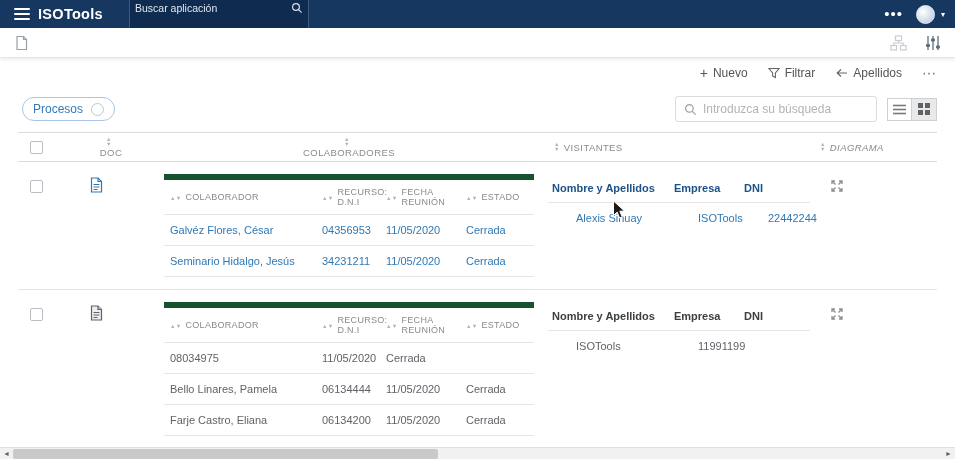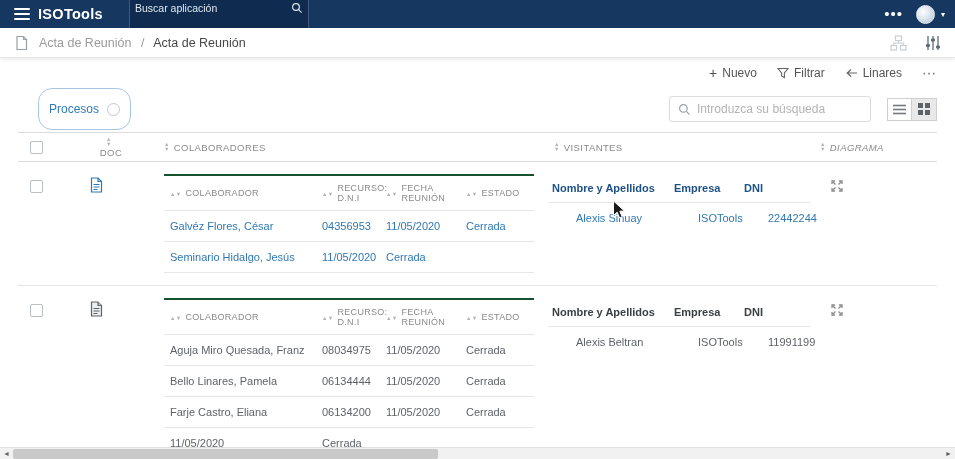--- a/index.html
+++ b/index.html
@@ -130,11 +130,6 @@
         <path d="M3 1.5 H9.5 L12.5 4.5 V14.5 H3 Z" fill="none" stroke="#9aa0a6" stroke-width="1.2"></path>
         <path d="M9.5 1.5 V4.5 H12.5" fill="none" stroke="#9aa0a6" stroke-width="1.2"></path>
       </svg>
-  </span>
-  <span class="crumb">
-    <span class="parent">Acta de Reunión</span>
-    <span class="sep">/</span>
-    <span class="current">Acta de Reunión</span>
   </span>
   <span class="crumb-icons">
     <span class="icon-btn">

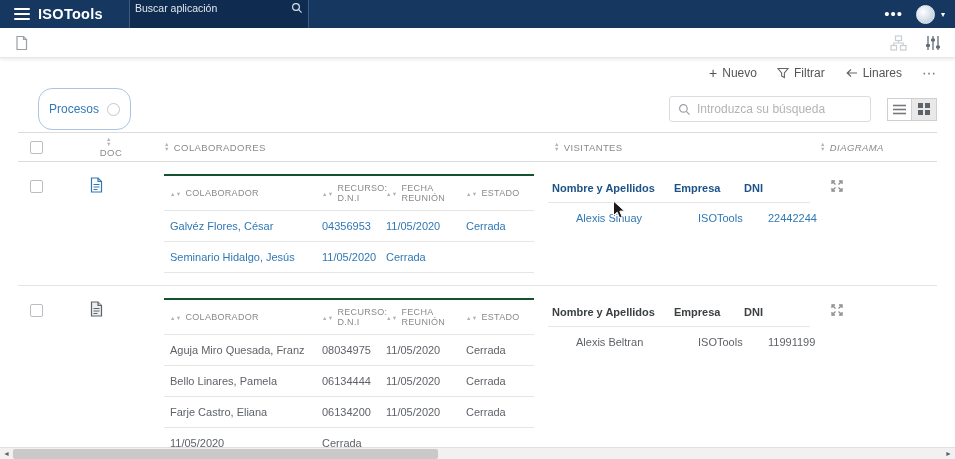--- a/index.html
+++ b/index.html
@@ -176,7 +176,7 @@
           <path d="M12 6 H2.5 M6 2.5 L2.2 6 L6 9.5" fill="none" stroke="#666" stroke-width="1.2"></path>
         </svg>
     </span>
-    <span>Linares</span>
+    <span>Apellidos</span>
   </span>
   <span class="action-more">⋯</span>
 </div>

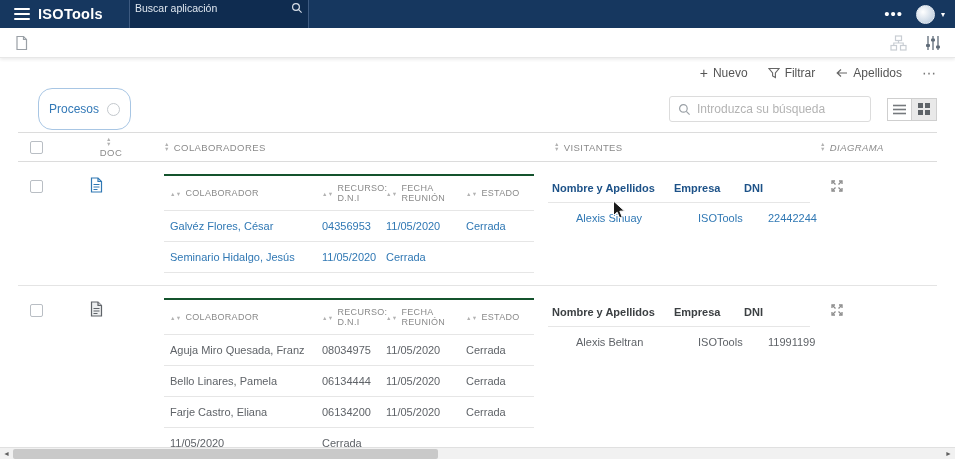--- a/index.html
+++ b/index.html
@@ -36,7 +36,7 @@
   .action-more { color:#777; font-size:14px; letter-spacing:1px; cursor:pointer; }
 
   
-  .toolbar { height:42px; display:flex; padding:0 18px;margin-left:16px; }
+  .toolbar { height:42px; display:flex; align-items:center; padding:0 18px; }
   .procesos-pill { display:inline-flex; align-items:center; gap:8px; border:1px solid #a8c6e4; border-radius:14px; padding:4px 10px; color:#3379b7; font-size:12px; background:#fff; cursor:pointer; margin-left:4px; }
   .toggle-circle { width:13px; height:13px; border:1px solid #c3c8cd; border-radius:50%; background:#fff; }
   .toolbar-right { margin-left:auto; display:flex; align-items:center; gap:16px; }

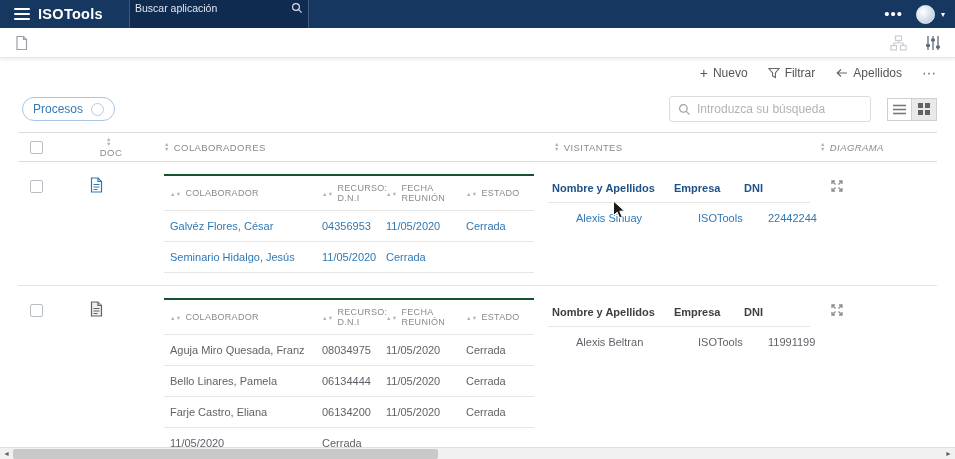--- a/index.html
+++ b/index.html
@@ -39,7 +39,7 @@
   .toolbar { height:42px; display:flex; align-items:center; padding:0 18px; }
   .procesos-pill { display:inline-flex; align-items:center; gap:8px; border:1px solid #a8c6e4; border-radius:14px; padding:4px 10px; color:#3379b7; font-size:12px; background:#fff; cursor:pointer; margin-left:4px; }
   .toggle-circle { width:13px; height:13px; border:1px solid #c3c8cd; border-radius:50%; background:#fff; }
-  .toolbar-right { margin-left:auto; display:flex; align-items:center; gap:16px; }
+  .toolbar-right { margin-left:auto; display:flex; align-items:center; gap:10px; }
   .main-search { display:flex; align-items:center; width:202px; height:26px; border:1px solid #dcdcdc; border-radius:3px; padding:0 8px; background:#fff; }
   .main-search input { flex:1; border:none; outline:none; font-size:12px; color:#444; margin-left:6px; font-family:"Liberation Sans",sans-serif; }
   .main-search input::placeholder { color:#b3b3b3; }

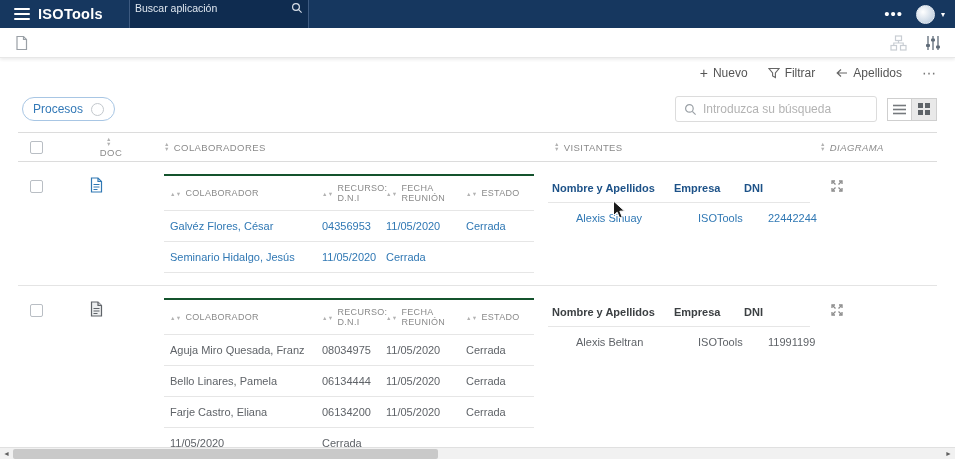--- a/index.html
+++ b/index.html
@@ -55,7 +55,7 @@
   .th { font-size:9.5px; letter-spacing:.4px; color:#8a8a8a; display:flex; align-items:center; cursor:pointer; }
   .th-cb { padding-left:12px; }
   .th-doc { padding-left:32px;flex-direction:column; }
-  .th-colab { padding-left:34px; }
+  .th-colab { padding-left:34px;flex-direction:column; }
   .th-visit { padding-left:20px; }
   .th-diag { padding-left:14px;font-style:italic; }
 

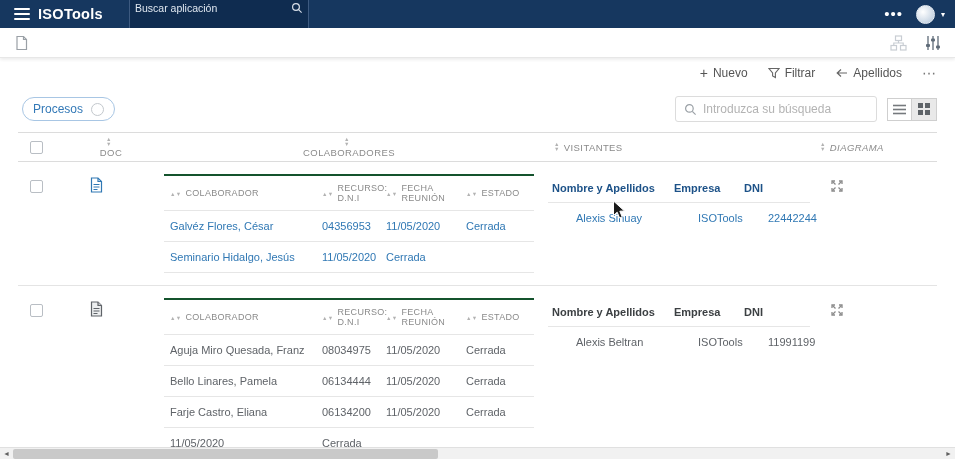--- a/index.html
+++ b/index.html
@@ -75,7 +75,7 @@
   
   .colab-table { margin-left:34px; width:370px; }
   .colab-row { display:grid; grid-template-columns:152px 64px 80px 74px; border-bottom:1px solid #e6e6e6; }
-  .colab-head { border-top:2px solid #14532d; }
+  .colab-head { border-top:6px solid #14532d; }
   .colab-th { font-size:9px; letter-spacing:.3px; color:#8a8a8a; padding:7px 6px; display:flex; align-items:center; line-height:10px; cursor:pointer; }
   .colab-th span { display:inline-block; }
   .colab-td { font-size:11px; color:#5f6368; padding:9px 6px; white-space:nowrap; overflow:hidden; }

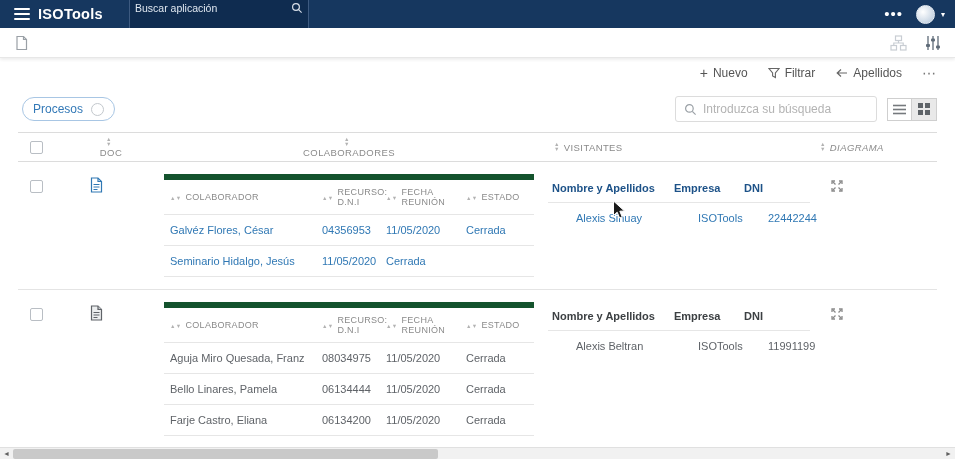--- a/index.html
+++ b/index.html
@@ -281,6 +281,7 @@
           </div>
           <div class="colab-row">
             <div class="colab-td">Seminario Hidalgo, Jesús</div>
+            <div class="colab-td">34231211</div>
             <div class="colab-td">11/05/2020</div>
             <div class="colab-td">Cerrada</div>
           </div>

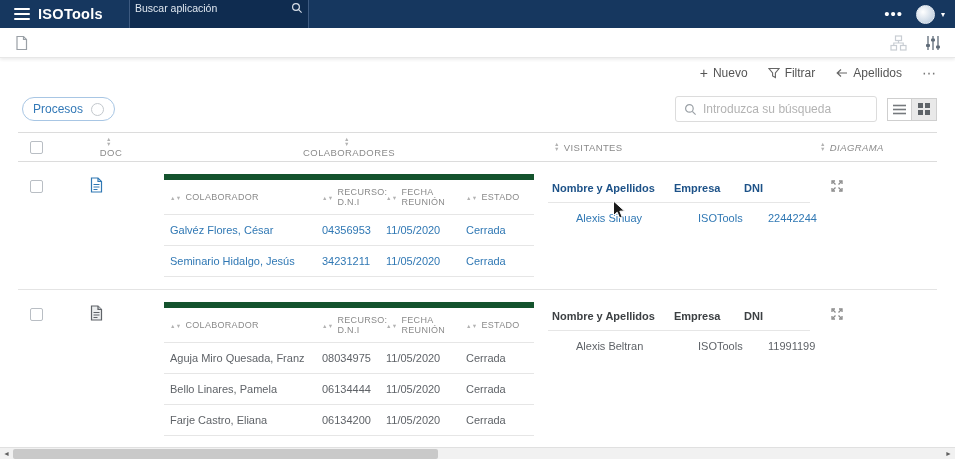--- a/index.html
+++ b/index.html
@@ -367,7 +367,6 @@
             <div class="visit-th">DNI</div>
           </div>
           <div class="visit-row">
-            <div class="visit-td">Alexis Beltran</div>
             <div class="visit-td">ISOTools</div>
             <div class="visit-td">11991199</div>
           </div>

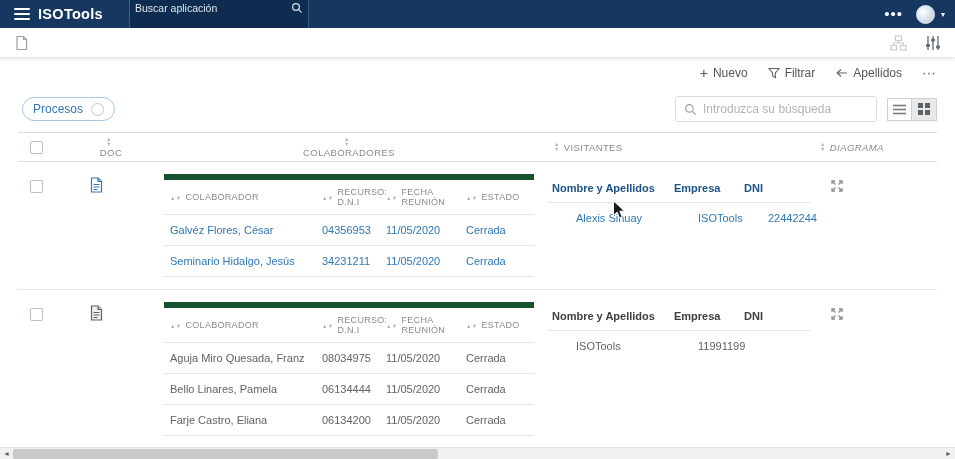--- a/index.html
+++ b/index.html
@@ -338,7 +338,6 @@
             </div>
           </div>
           <div class="colab-row">
-            <div class="colab-td">Aguja Miro Quesada, Franz</div>
             <div class="colab-td">08034975</div>
             <div class="colab-td">11/05/2020</div>
             <div class="colab-td">Cerrada</div>

